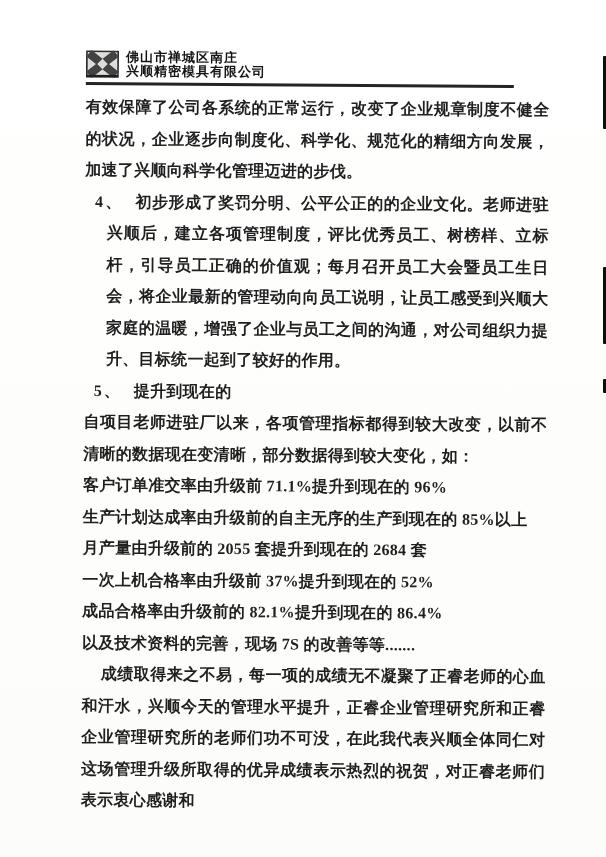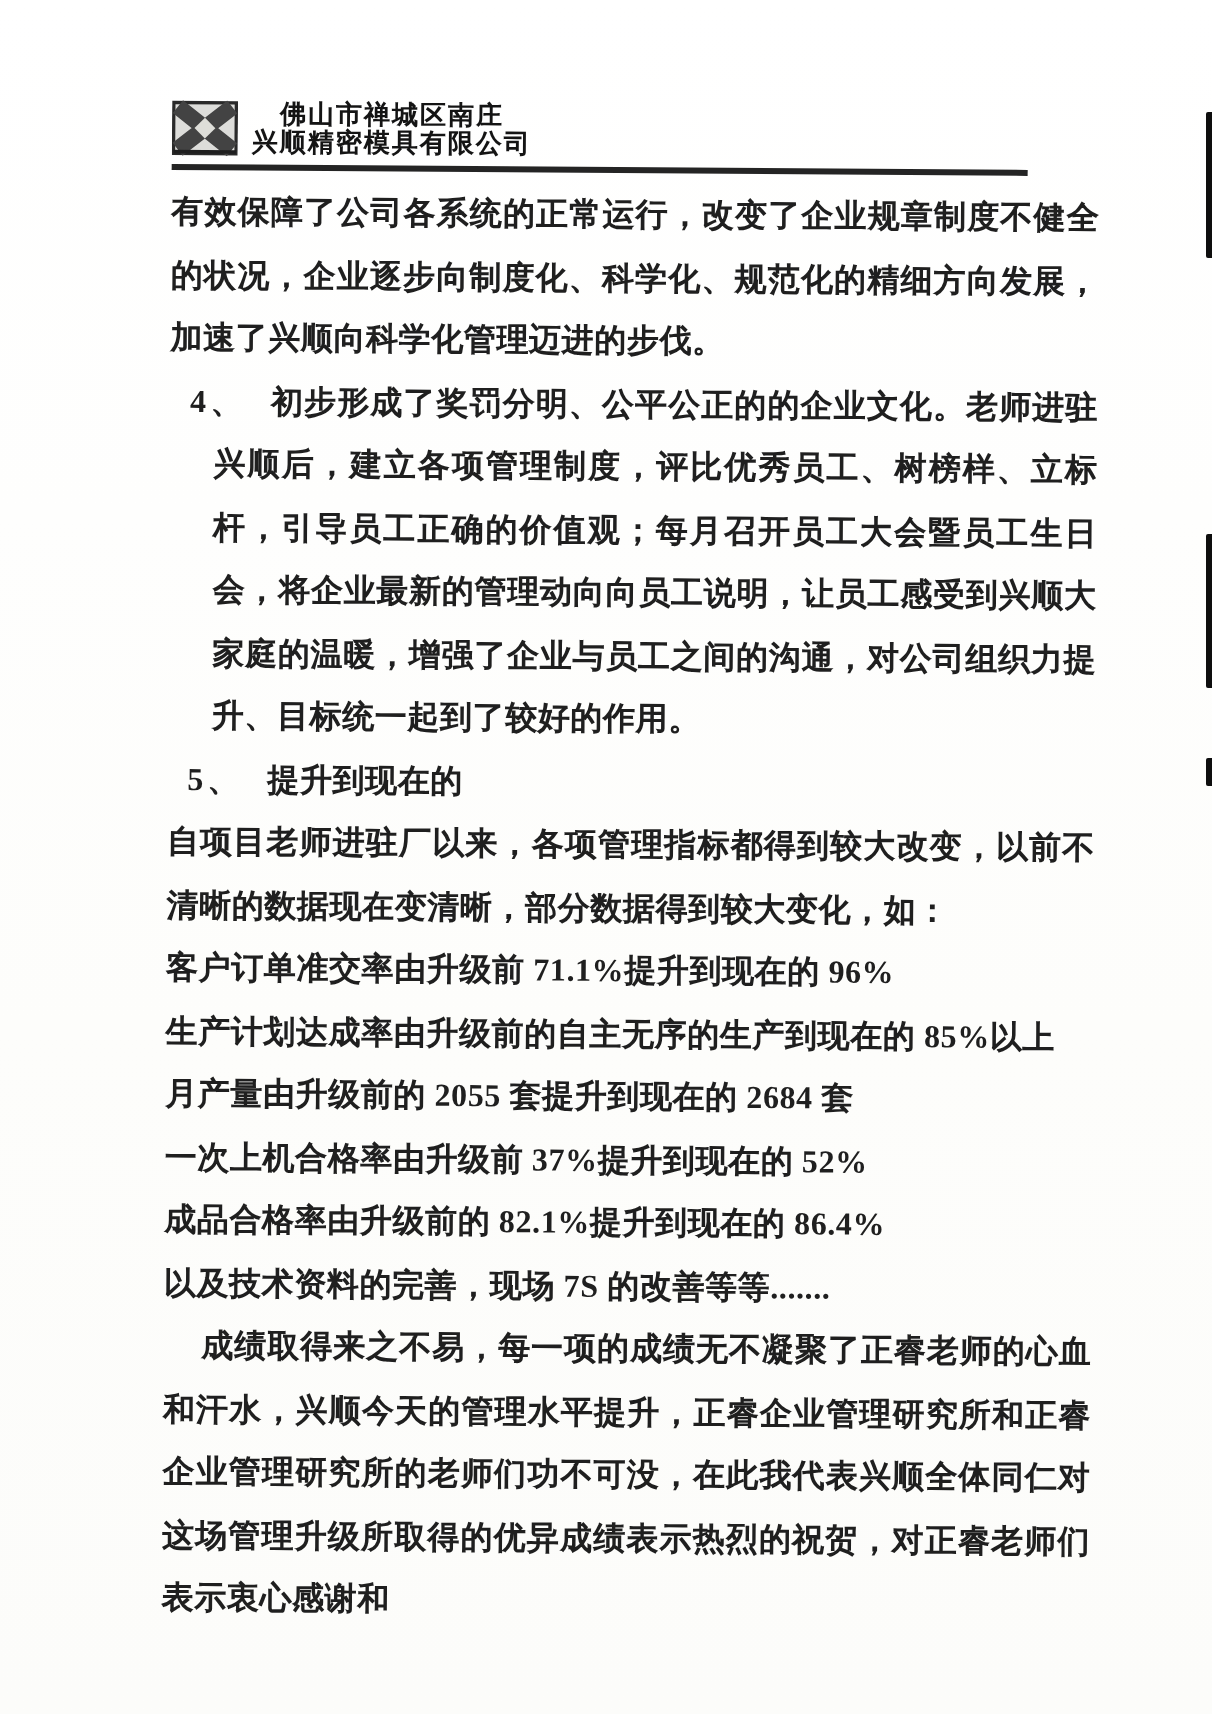--- a/index.html
+++ b/index.html
@@ -23,7 +23,7 @@
   }
   .logo { width:33px; height:28px; flex:0 0 auto; }
   .company { font-weight:bold; color:#141414; letter-spacing:1px; line-height:14px; }
-  .company .l1 { font-size:13px; text-align:center; }
+  .company .l1 { font-size:13px; text-align:left; }
   .company .l2 { font-size:13px; }
   .rule {
     position:absolute; top:82px; left:86px;

